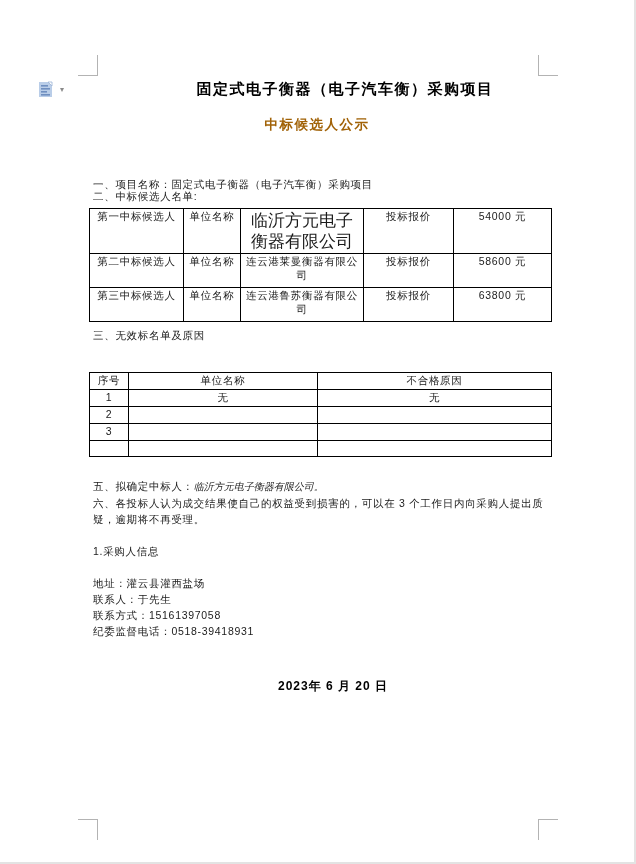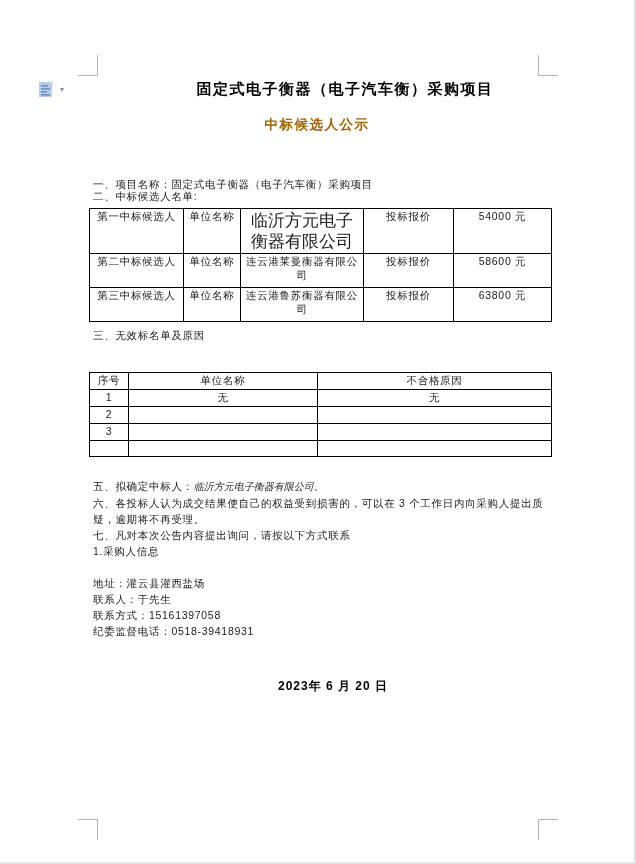--- a/index.html
+++ b/index.html
@@ -149,7 +149,6 @@
   </div>
   <div class="line" style="top:497px">六、各投标人认为成交结果使自己的权益受到损害的，可以在 3 个工作日内向采购人提出质</div>
   <div class="line" style="top:513px">疑，逾期将不再受理。</div>
-  <div class="line" style="top:529px">七、凡对本次公告内容提出询问，请按以下方式联系</div>
   <div class="line" style="top:545px">1.采购人信息</div>
   <div class="line" style="top:577px">地址：灌云县灌西盐场</div>
   <div class="line" style="top:593px">联系人：于先生</div>

